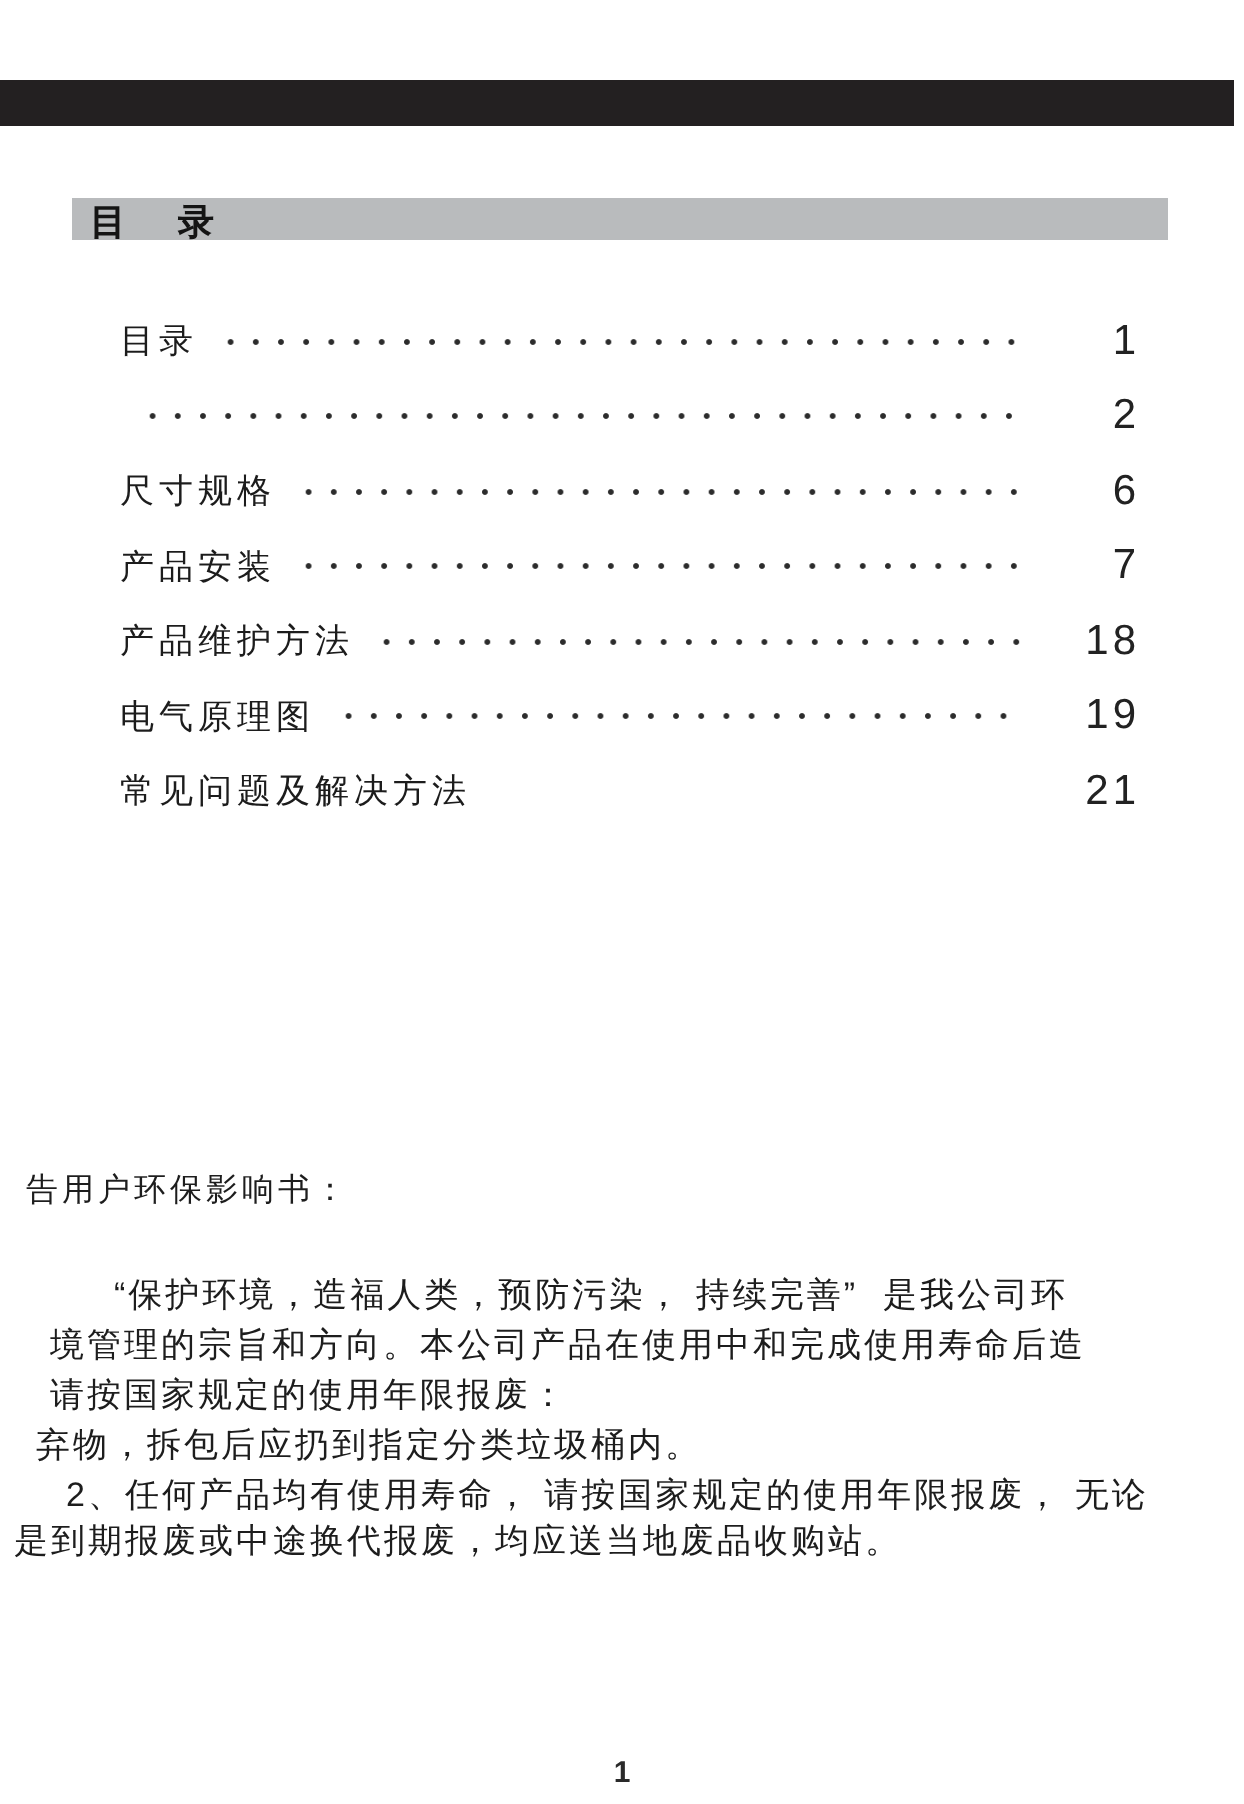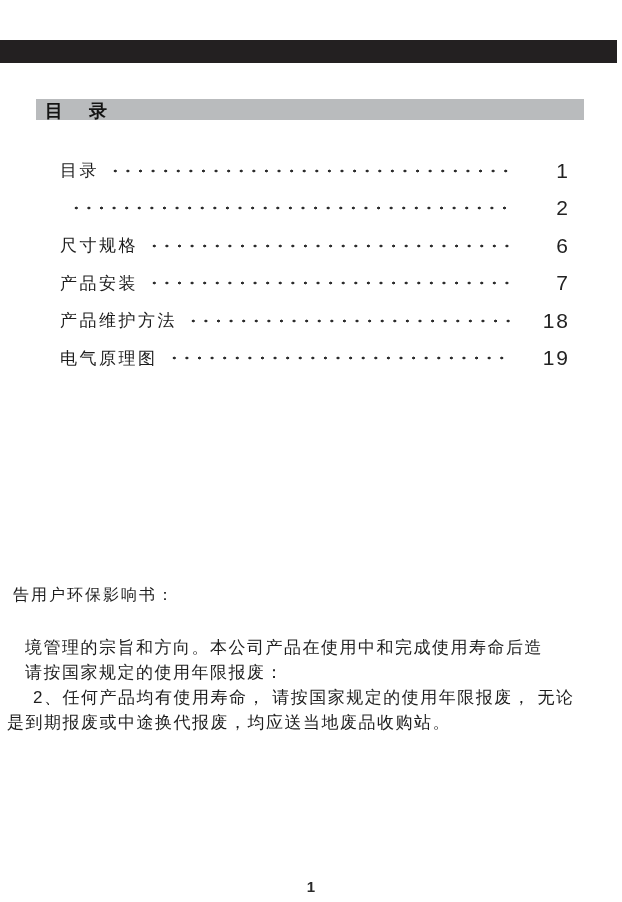--- a/index.html
+++ b/index.html
@@ -118,6 +118,11 @@
       <span class="toc-leader"></span>
       <span class="toc-page">19</span>
     </div>
+    <div class="toc-row">
+      <span class="toc-label">常见问题及解决方法</span>
+      <span class="toc-leader no-dots"></span>
+      <span class="toc-page">21</span>
+    </div>
   </div>
 
   <div class="env-heading">告用户环保影响书：</div>

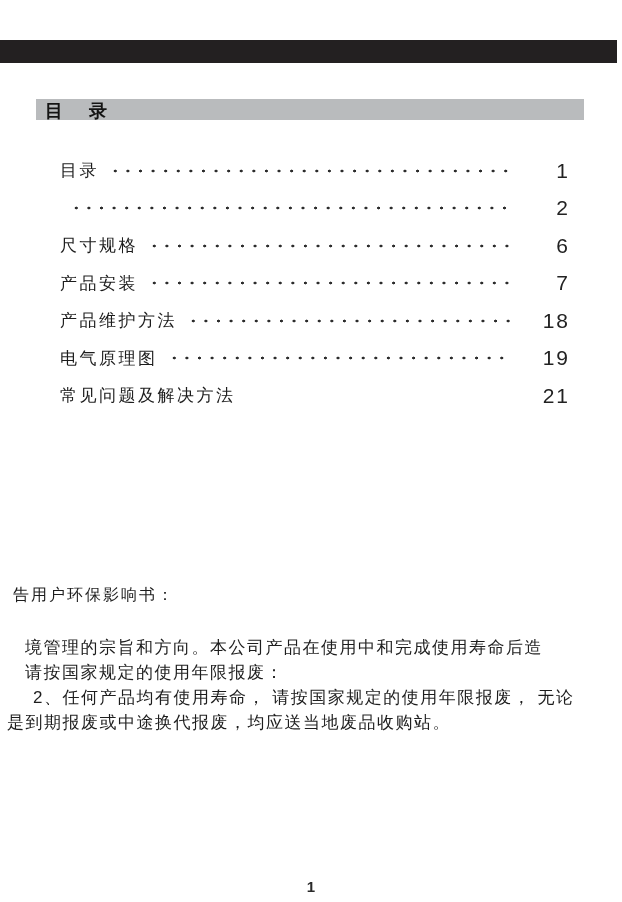--- a/index.html
+++ b/index.html
@@ -128,6 +128,7 @@
   <div class="env-heading">告用户环保影响书：</div>
 
   <div class="env-lines">
+    <div class="env-line i50">“保护环境，造福人类，预防污染， 持续完善”  是我公司环</div>
     <div class="env-line i18">境管理的宗旨和方向。本公司产品在使用中和完成使用寿命后造</div>
     <div class="env-line i18">请按国家规定的使用年限报废：</div>
     <div class="env-line i26">2、任何产品均有使用寿命， 请按国家规定的使用年限报废， 无论</div>

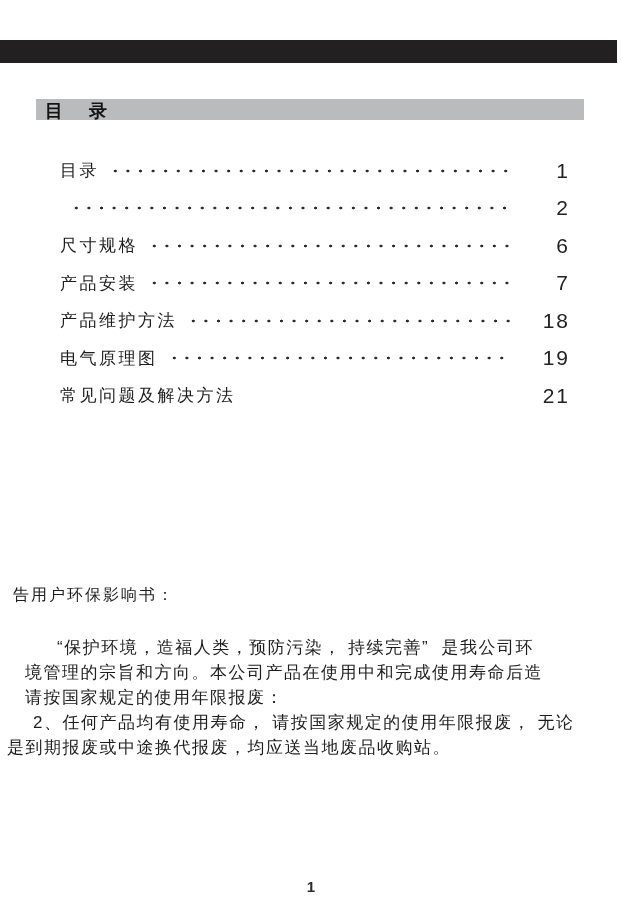--- a/index.html
+++ b/index.html
@@ -131,6 +131,7 @@
     <div class="env-line i50">“保护环境，造福人类，预防污染， 持续完善”  是我公司环</div>
     <div class="env-line i18">境管理的宗旨和方向。本公司产品在使用中和完成使用寿命后造</div>
     <div class="env-line i18">请按国家规定的使用年限报废：</div>
+    <div class="env-line i11">弃物，拆包后应扔到指定分类垃圾桶内。</div>
     <div class="env-line i26">2、任何产品均有使用寿命， 请按国家规定的使用年限报废， 无论</div>
     <div class="env-line i0">是到期报废或中途换代报废，均应送当地废品收购站。</div>
   </div>

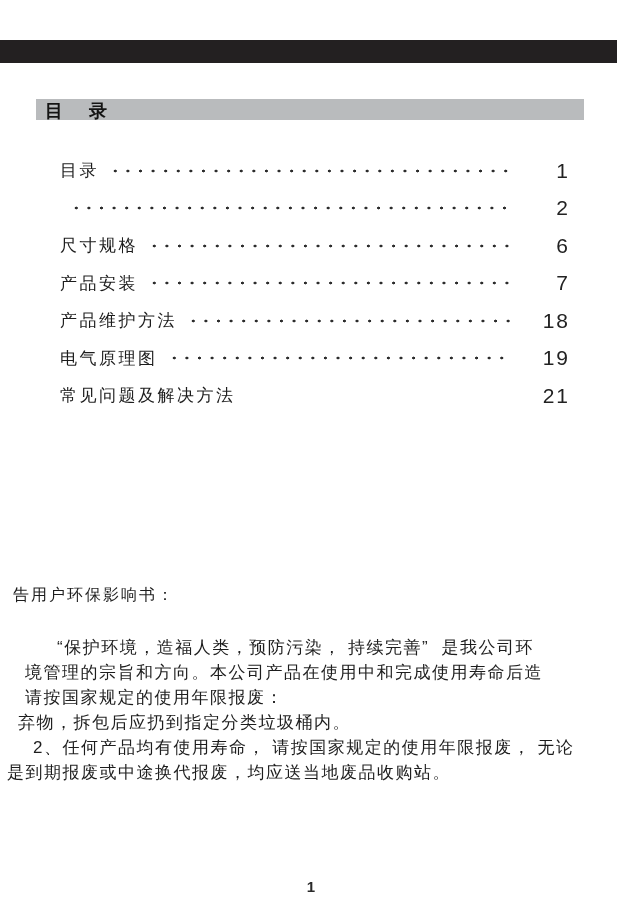--- a/index.html
+++ b/index.html
@@ -70,7 +70,7 @@
   .i31 { padding-left:31px; }
   .i11 { padding-left:11px; }
   .i26 { padding-left:26px; }
-  .i0  { padding-left:0; }
+  .i0  { padding-left:0;font-family:Liberation Mono, monospace; }
   .footer-num {
     position:absolute; left:0; top:878px; width:622px;
     text-align:center;

